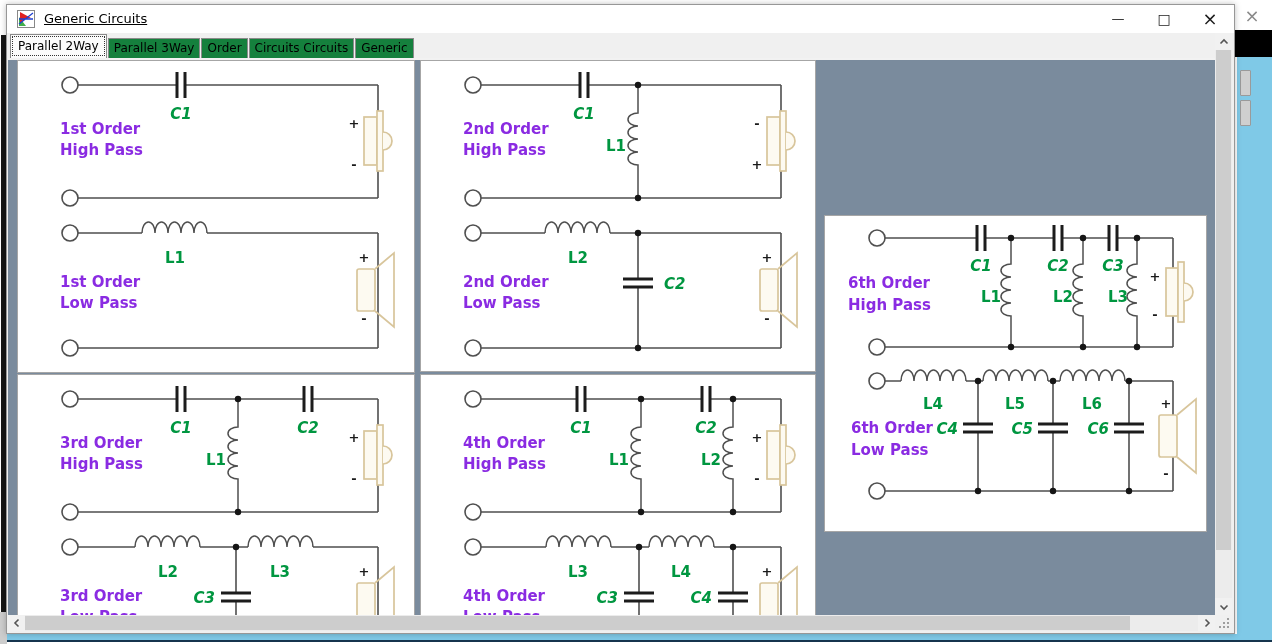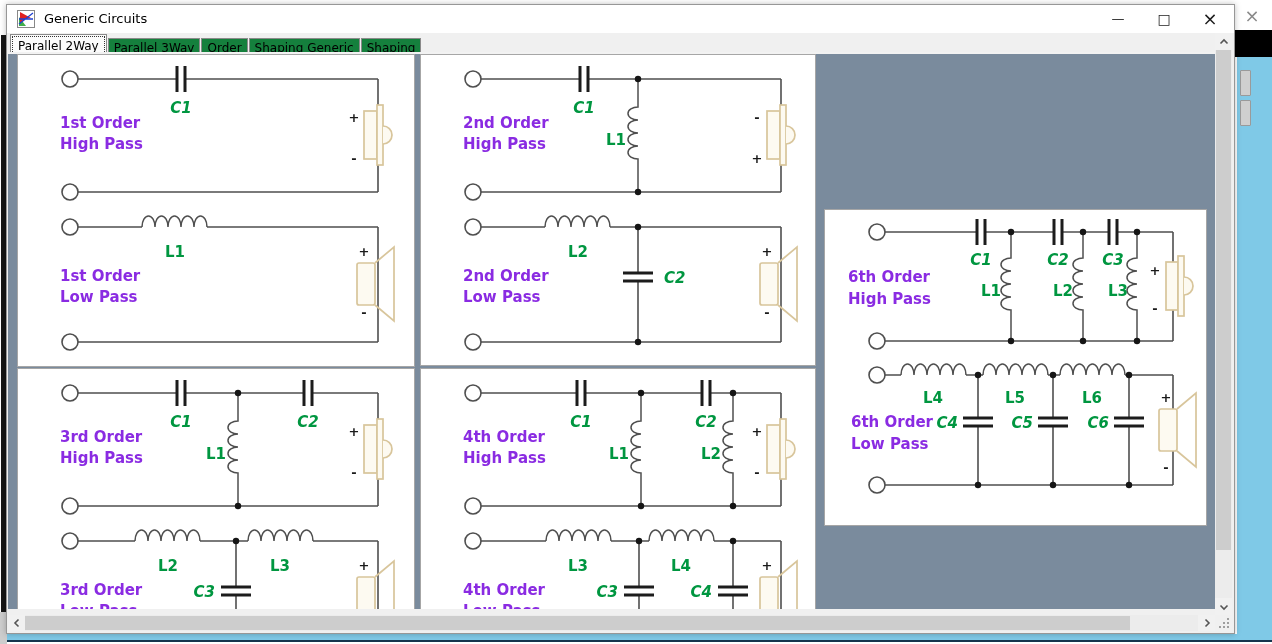--- a/index.html
+++ b/index.html
@@ -13,7 +13,7 @@
   
   .window{background:#f0f0f0;border:1px solid #979797;box-shadow:0 0 6px rgba(0,0,0,.25);}
   .titlebar{background:#fff;}
-  .apptitle{font-size:13px;color:#000;line-height:28px;}
+  .apptitle{font-size:13px;color:#000;line-height:28px;text-decoration:underline;}
   .winbtn{background:#fff;color:#1a1a1a;text-align:center;line-height:28px;cursor:default;}
   
   .tabstrip{background:#f0f0f0;display:flex;align-items:flex-end;padding-left:2px;}

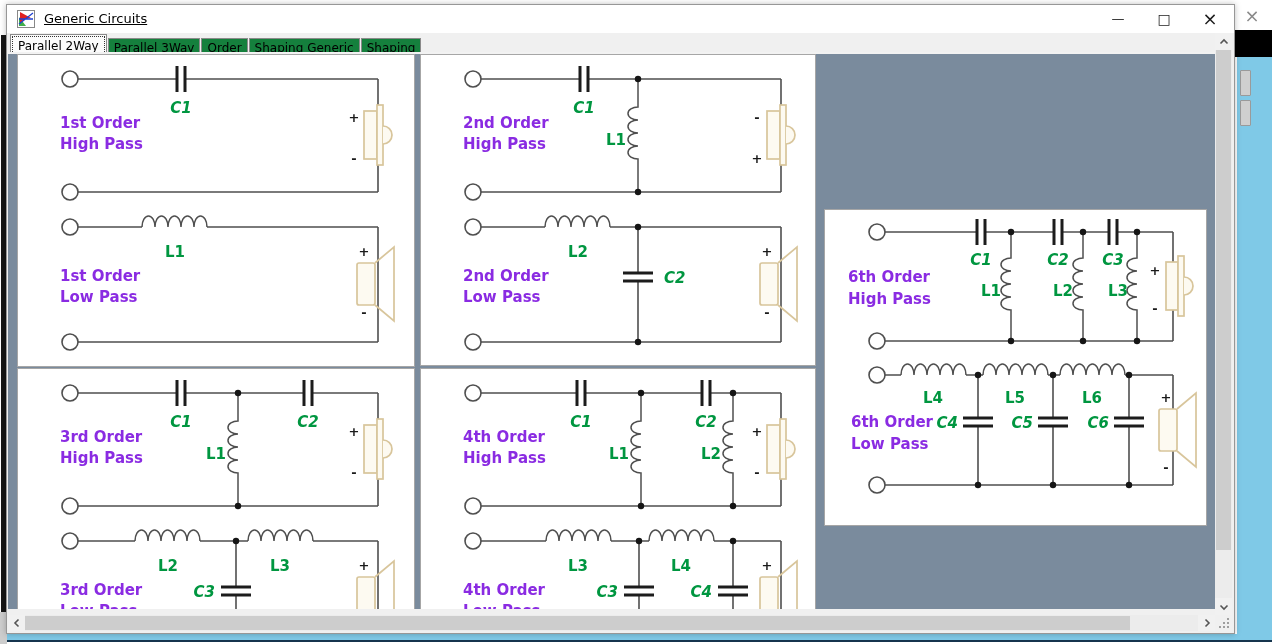--- a/index.html
+++ b/index.html
@@ -77,7 +77,7 @@
     <div class="tab selected">Parallel 2Way</div>
     <div class="tab">Parallel 3Way</div>
     <div class="tab">Order</div>
-    <div class="tab">Shaping Generic</div>
+    <div class="tab">Circuits Circuits</div>
     <div class="tab">Shaping</div>
   </div>
 

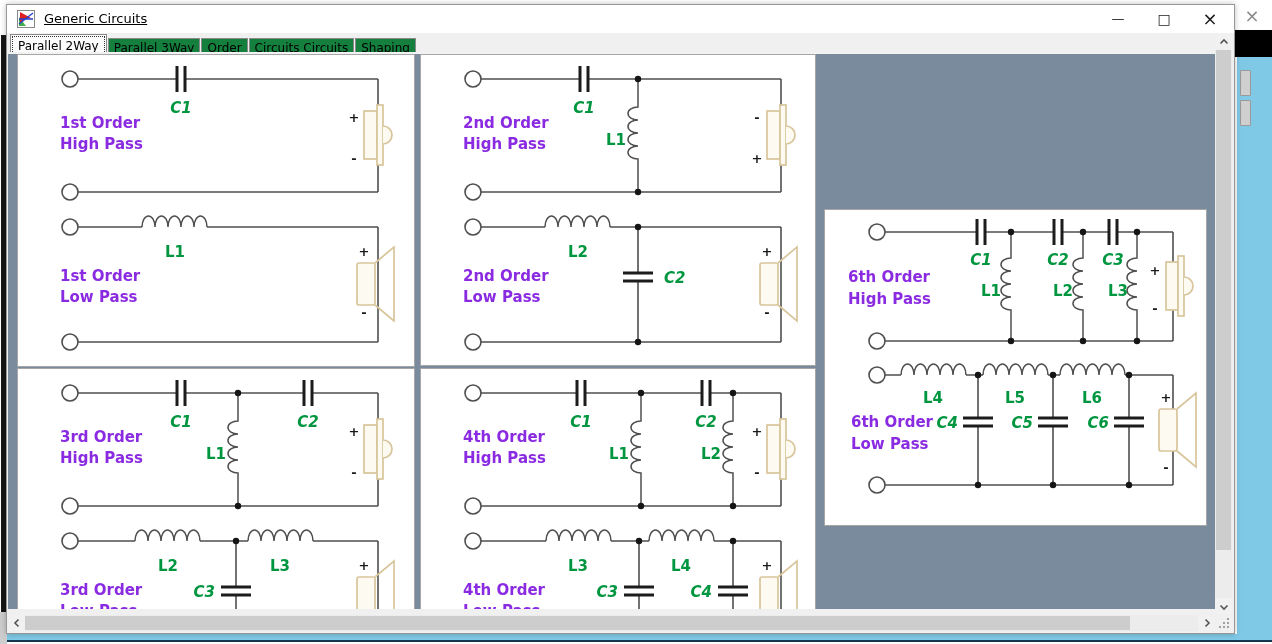--- a/index.html
+++ b/index.html
@@ -78,7 +78,7 @@
     <div class="tab">Parallel 3Way</div>
     <div class="tab">Order</div>
     <div class="tab">Circuits Circuits</div>
-    <div class="tab">Shaping</div>
+    <div class="tab">Generic</div>
   </div>
 
   <div class="abs content" style="left:8px;top:52px;width:1207px;height:557px;">

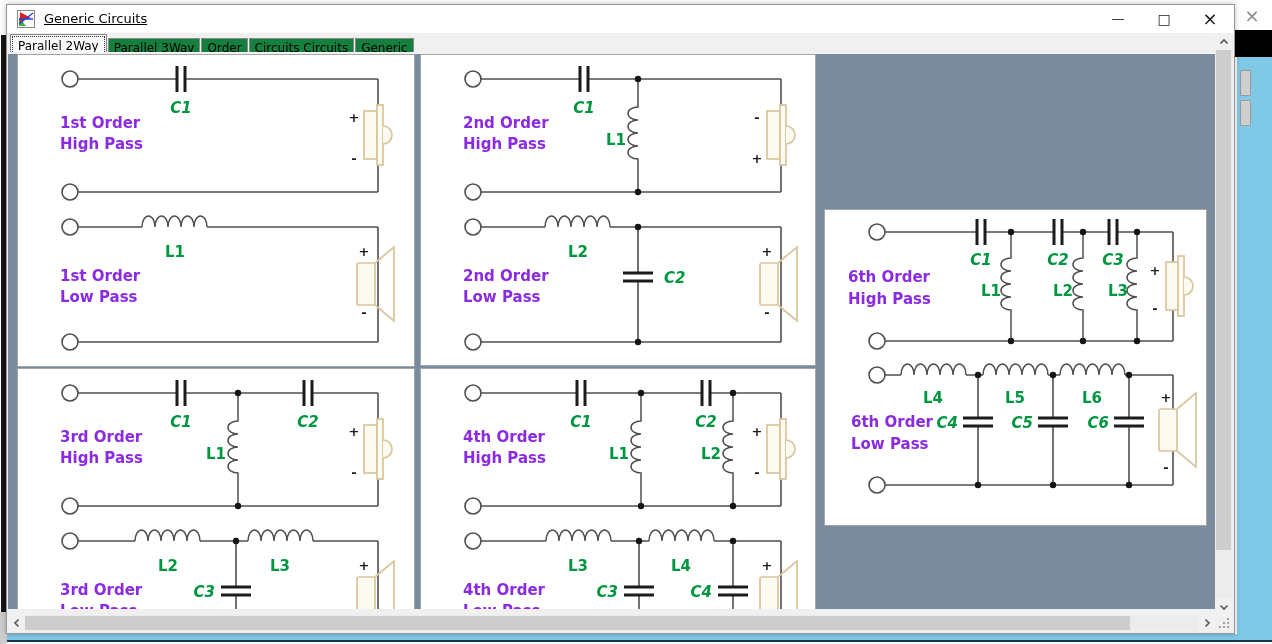--- a/index.html
+++ b/index.html
@@ -81,7 +81,7 @@
     <div class="tab">Generic</div>
   </div>
 
-  <div class="abs content" style="left:8px;top:52px;width:1207px;height:557px;">
+  <div class="abs content" style="left:8px;top:58px;width:1207px;height:557px;">
 
     <div class="abs panel" style="left:9px;top:0;width:398px;height:313px;">
       <svg class="ckt" style="top:0;" width="398" height="156" viewBox="0 0 398 156">

